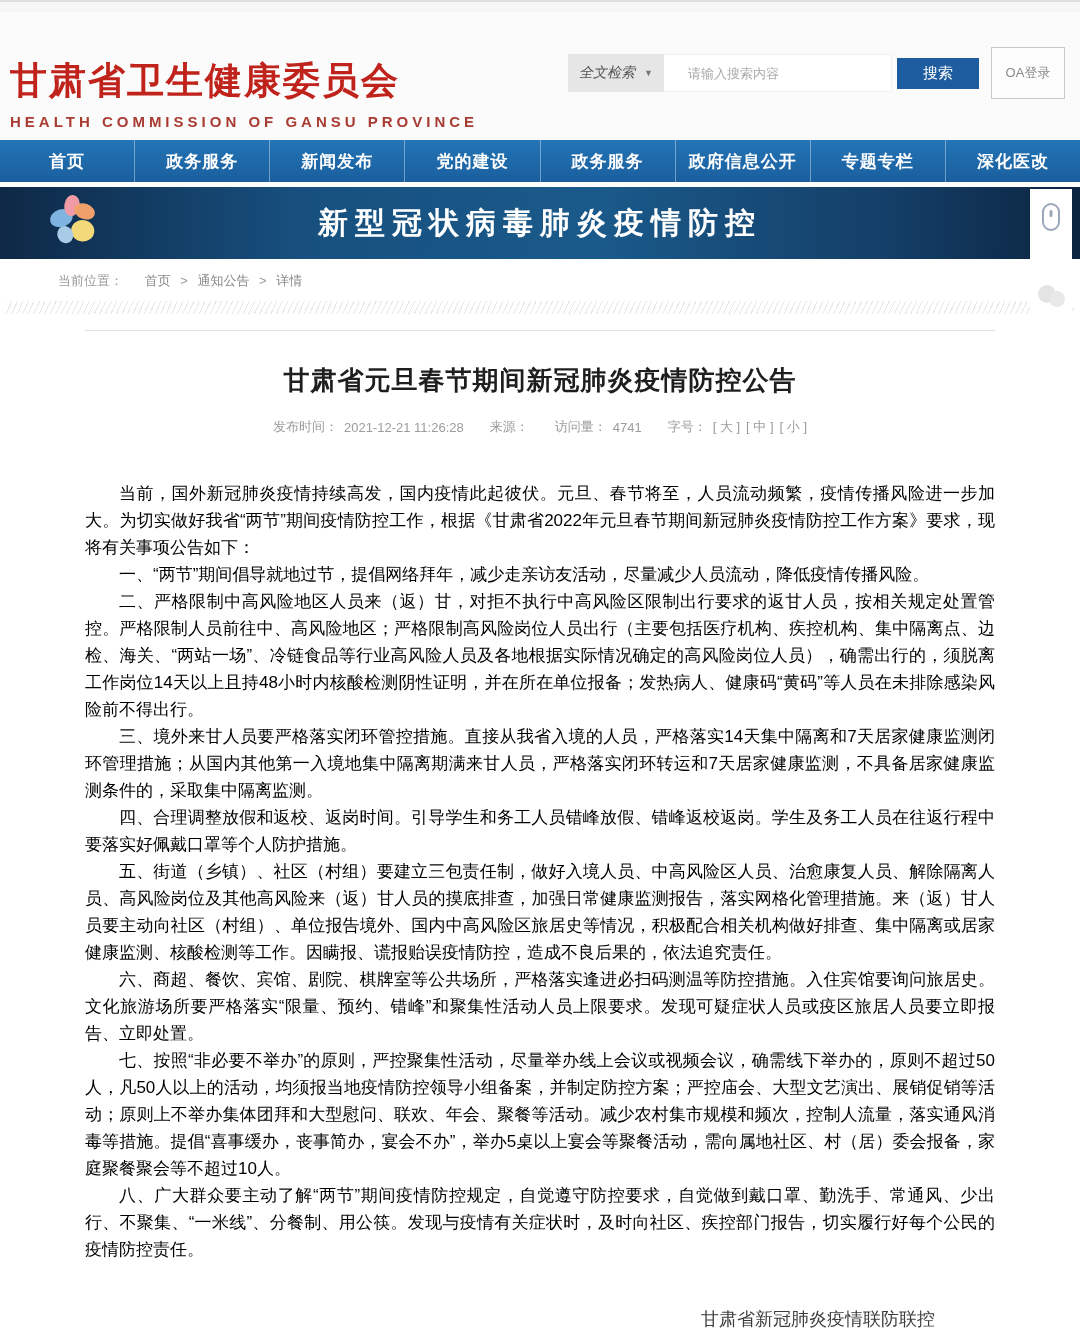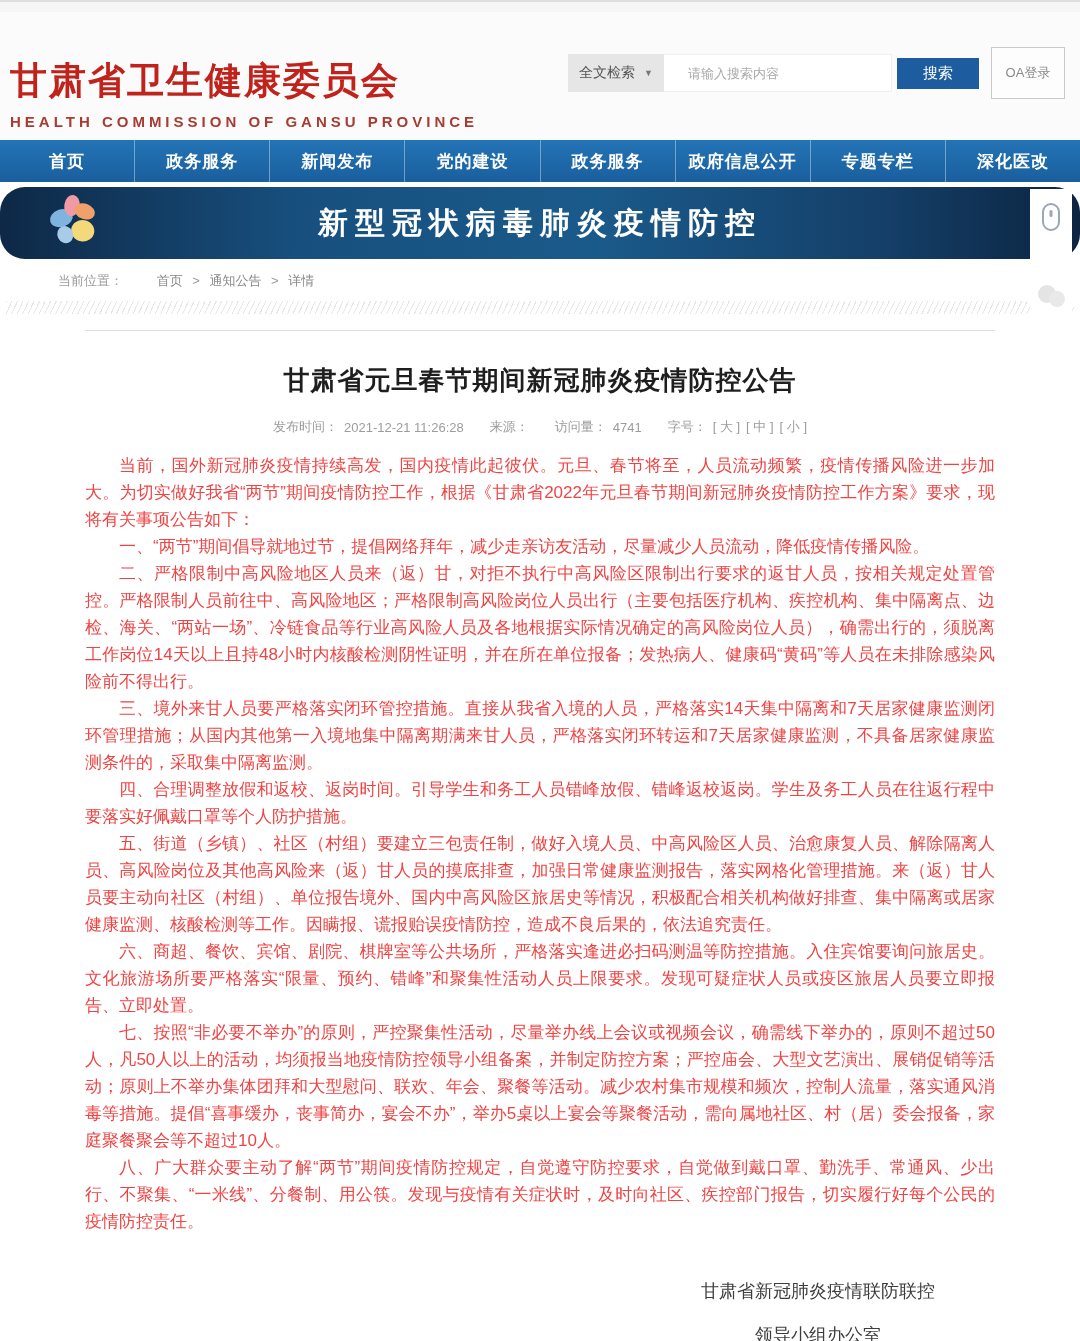--- a/index.html
+++ b/index.html
@@ -18,7 +18,7 @@
   .logo-en { font-size:15px; font-weight:bold; color:#a83c32; letter-spacing:4px; margin-top:7px; }
   .search-bar { position:absolute; right:15px; top:42px; display:flex; align-items:center; height:38px; }
   .search-scope { width:96px; height:38px; background:#e6e6e6; color:#555; font-size:14px;
-    display:flex; align-items:center; justify-content:center; gap:9px; cursor:pointer; }
+    display:flex; align-items:center; justify-content:center; gap:9px; cursor:pointer;font-style:italic; }
   .search-scope .caret { font-size:9px; color:#777; }
   .search-input { width:228px; height:38px; border:1px solid #f0f0f0; border-left:none; background:#fff;
     padding:0 24px; font-size:13px; color:#333; outline:none; font-family:inherit; }

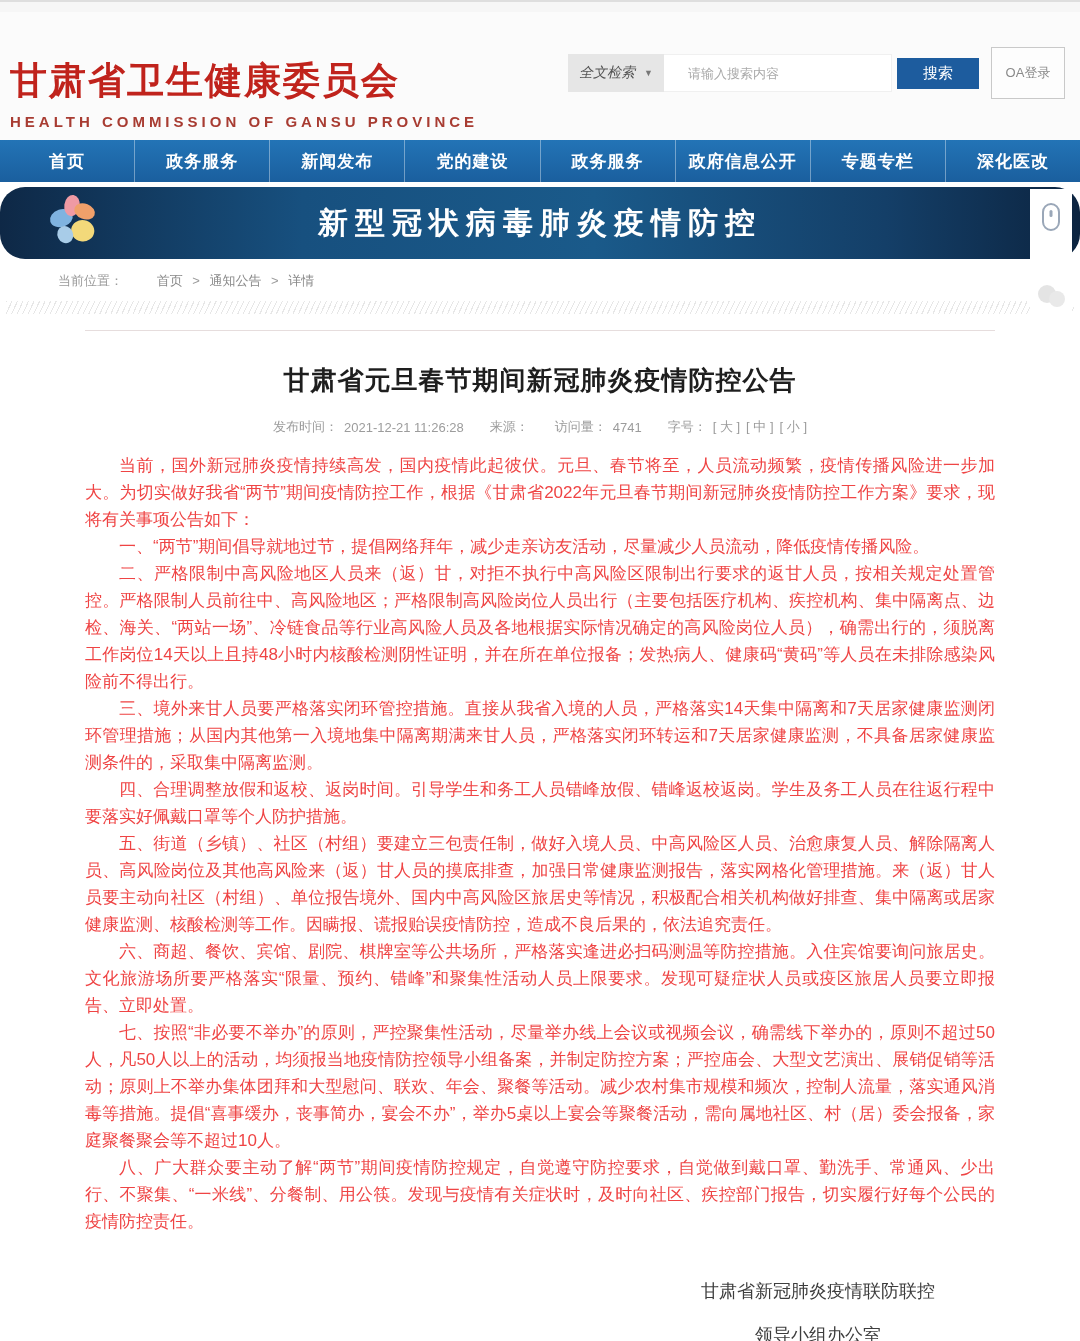--- a/index.html
+++ b/index.html
@@ -37,7 +37,7 @@
 
   
   .banner { height:72px; margin-top:5px; position:relative;
-    background:linear-gradient(90deg,#0e2846 0%,#17507f 28%,#1a5a8a 55%,#143f68 82%,#0c2440 100%);border-radius:25px; }
+    background:linear-gradient(90deg,#0e2846 0%,#17507f 28%,#1a5a8a 55%,#143f68 82%,#0c2440 100%); }
   .banner-title { line-height:72px; text-align:center; color:#fff; font-size:30px; font-weight:bold;
     letter-spacing:7px; }
   .banner-logo { position:absolute; left:42px; top:5px; width:62px; height:62px; }

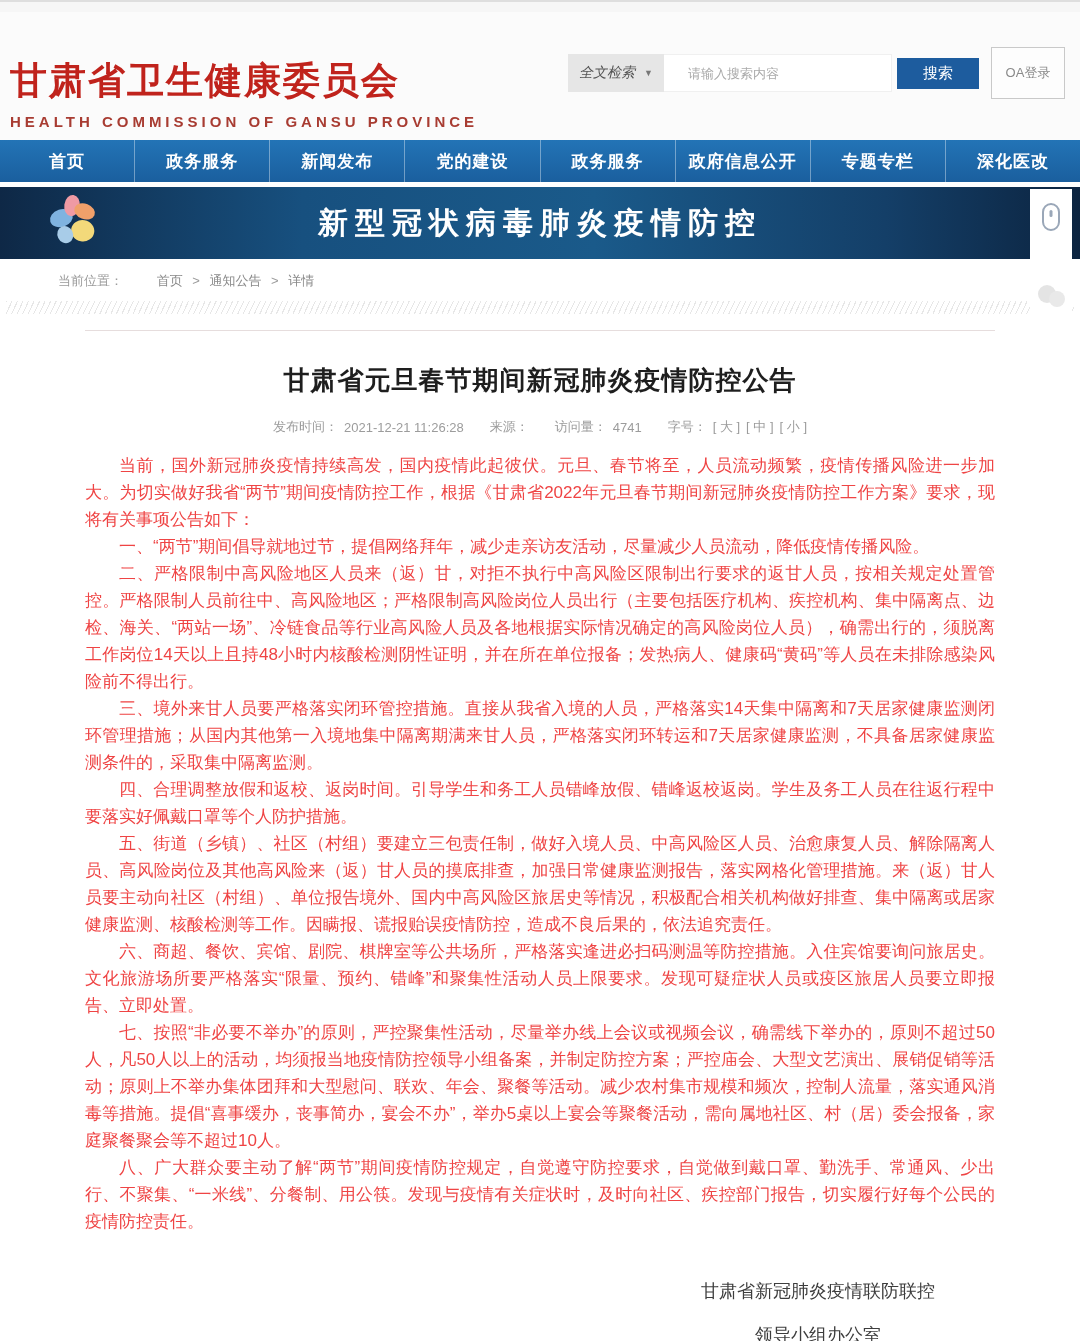--- a/index.html
+++ b/index.html
@@ -52,7 +52,7 @@
   .breadcrumb { padding:13px 0 9px 58px; font-size:13px; color:#9b9b9b; }
   .breadcrumb a { color:#8a8a8a; text-decoration:none; cursor:pointer; }
   .breadcrumb .sep { margin:0 6px; color:#9b9b9b; }
-  .breadcrumb .bc-label { margin-right:30px; }
+  .breadcrumb .bc-label { margin-right:18px; }
 
   
   .hatch { height:13px; margin:2px 6px 0;

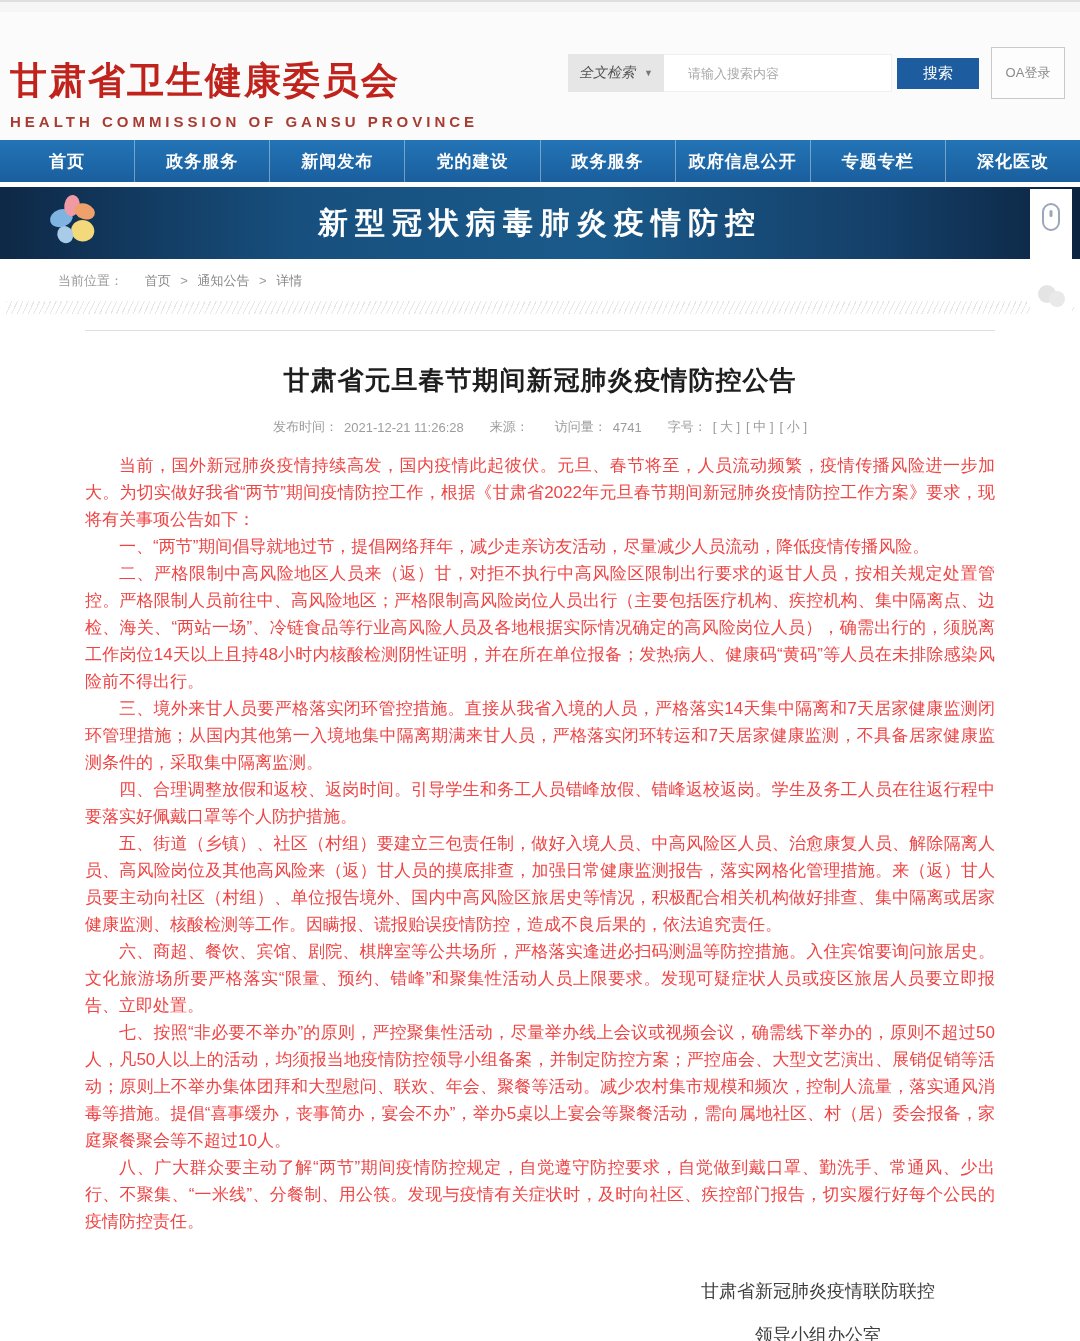--- a/index.html
+++ b/index.html
@@ -65,7 +65,7 @@
     font-size:13px; color:#9c9c9c; }
   .meta .gap { width:14px; }
   .meta .size-btn { cursor:pointer; color:#9c9c9c; }
-  .article-body { margin-top:16px; font-size:17px; line-height:27px; color:#ef4444; }
+  .article-body { margin-top:44px; font-size:17px; line-height:27px; color:#000000; }
   .article-body p { text-indent:2em; text-align:justify; margin:0; }
   .signature { margin-top:34px; text-align:right; padding-right:60px; }
   .signature .sig-inner { display:inline-block; text-align:center; font-size:18px; line-height:44px; color:#3d3d3d; }

